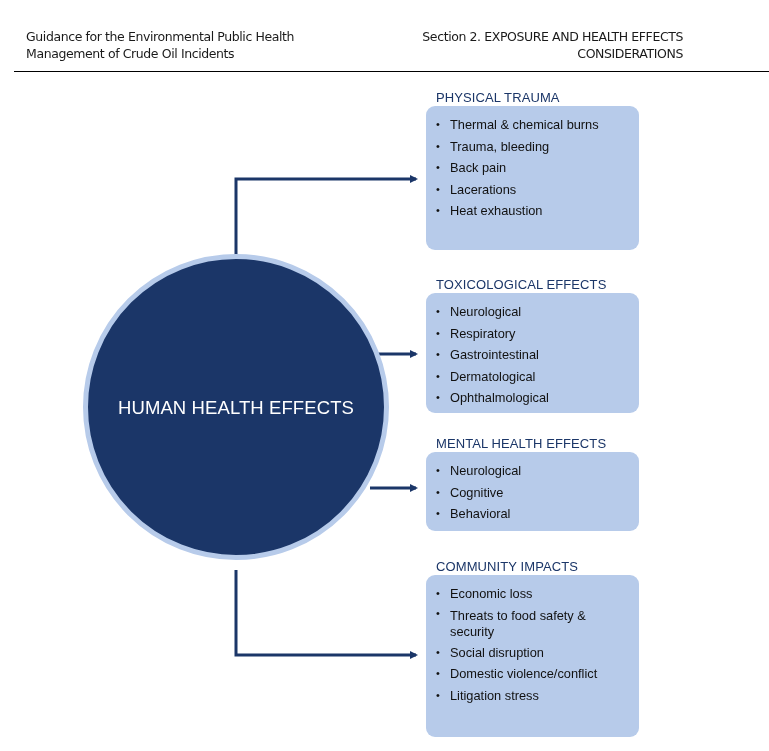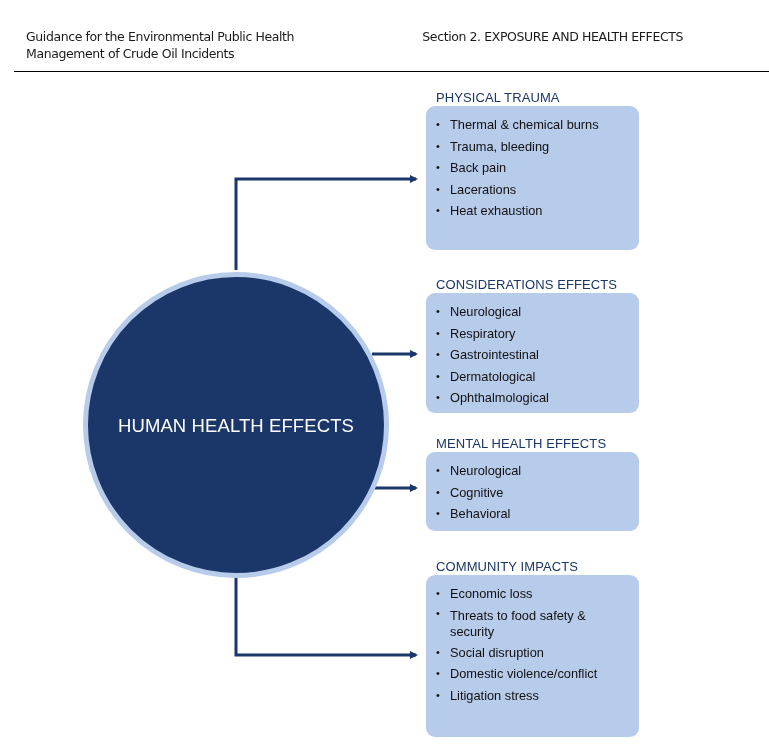--- a/index.html
+++ b/index.html
@@ -35,6 +35,7 @@
 </div>
 <div class="hdr hdr-right">
   <span>Section 2. EXPOSURE AND HEALTH EFFECTS</span>
+  <span>CONSIDERATIONS</span>
 </div>
 <div class="rule"></div>
 

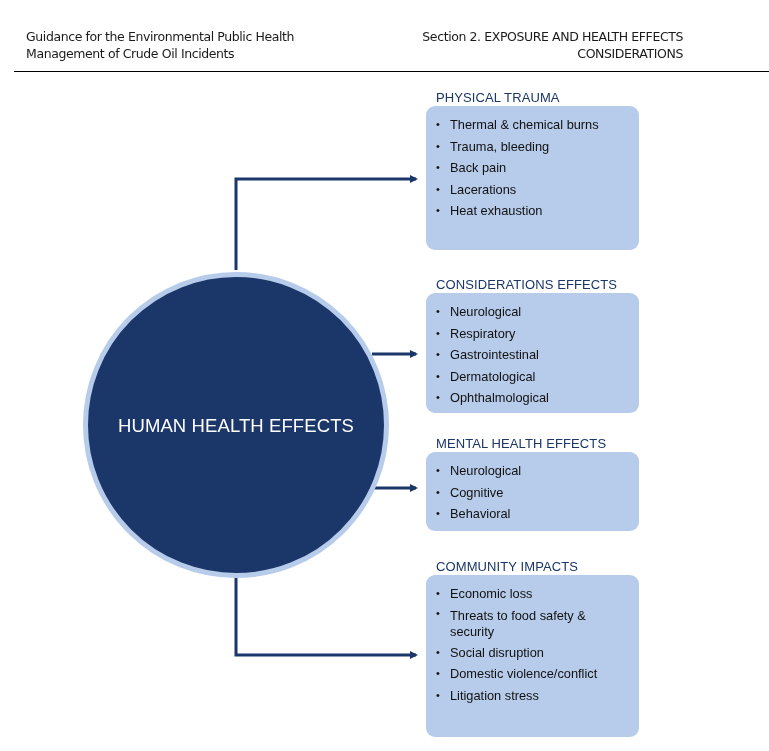--- a/index.html
+++ b/index.html
@@ -66,7 +66,7 @@
   </ul>
 </div>
 
-<div class="panel-title" style="top:277px">CONSIDERATIONS EFFECTS</div>
+<div class="panel-title" style="top:277px">TOXICOLOGICAL EFFECTS</div>
 <div class="panel" style="top:293px;height:120px">
   <ul>
     <li>Neurological</li>

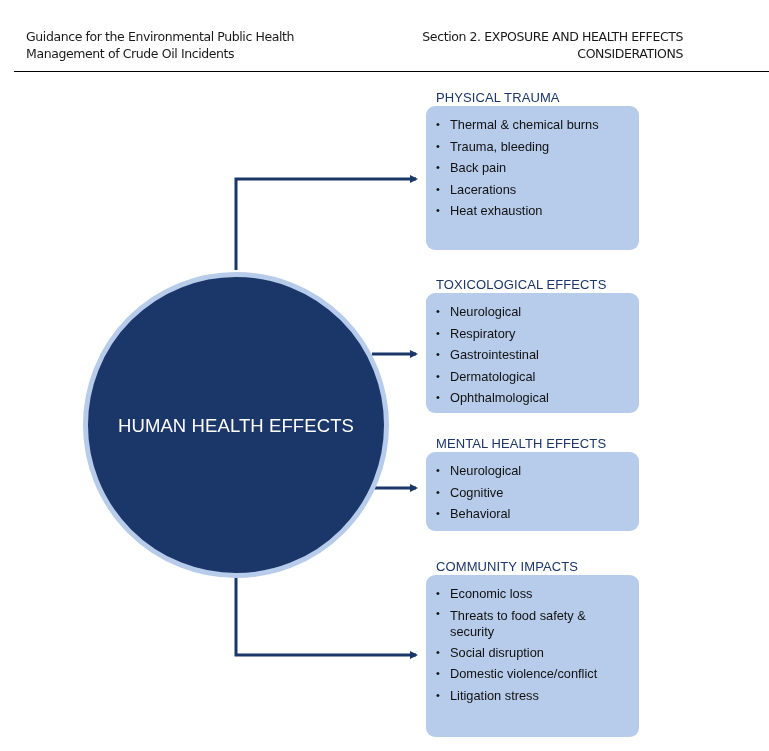--- a/index.html
+++ b/index.html
@@ -12,7 +12,7 @@
   .hdr-right span { display: block; }
   .rule { position: absolute; left: 14px; top: 71px; width: 755px; height: 1px; background: #000; }
   svg.connectors { position: absolute; left: 0; top: 0; }
-  .circle { position: absolute; left: 83px; top: 272px; width: 306px; height: 306px;
+  .circle { position: absolute; left: 83px; top: 254px; width: 306px; height: 306px;
             border-radius: 50%; background: #1b3668; border: 5px solid #b7cbea;
             box-sizing: border-box; display: flex; align-items: center; justify-content: center; }
   .circle-label { color: #ffffff; font-size: 18.5px; letter-spacing: 0.1px; margin-top: 2px; }

